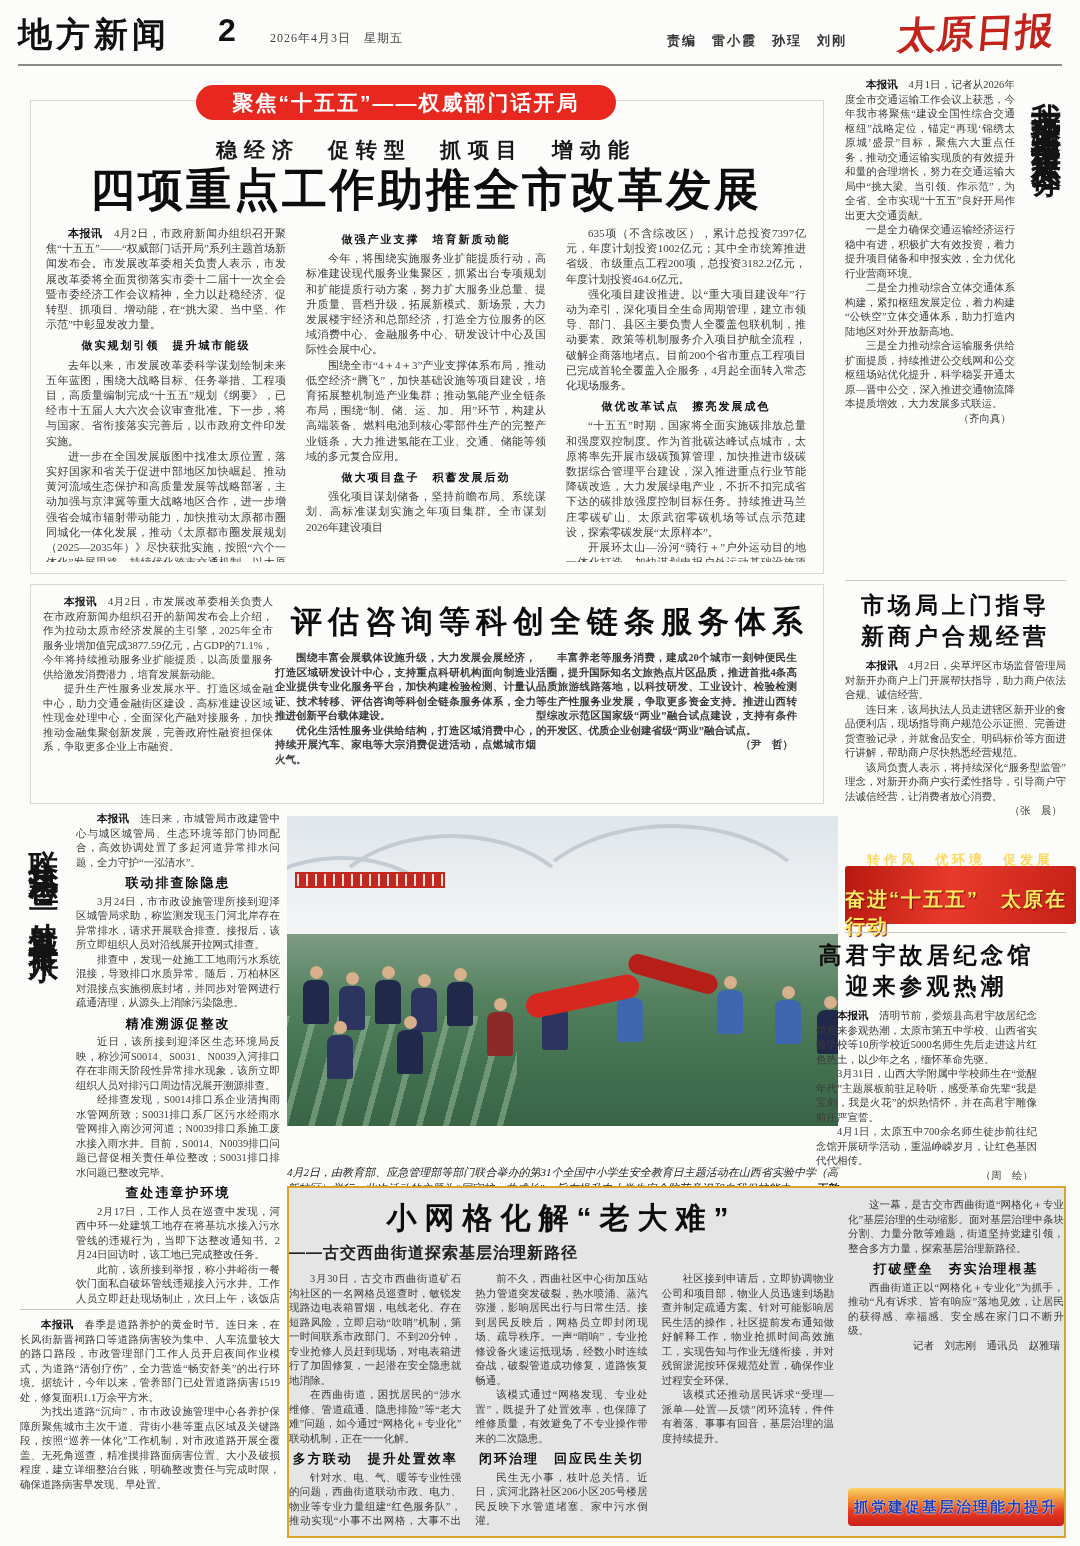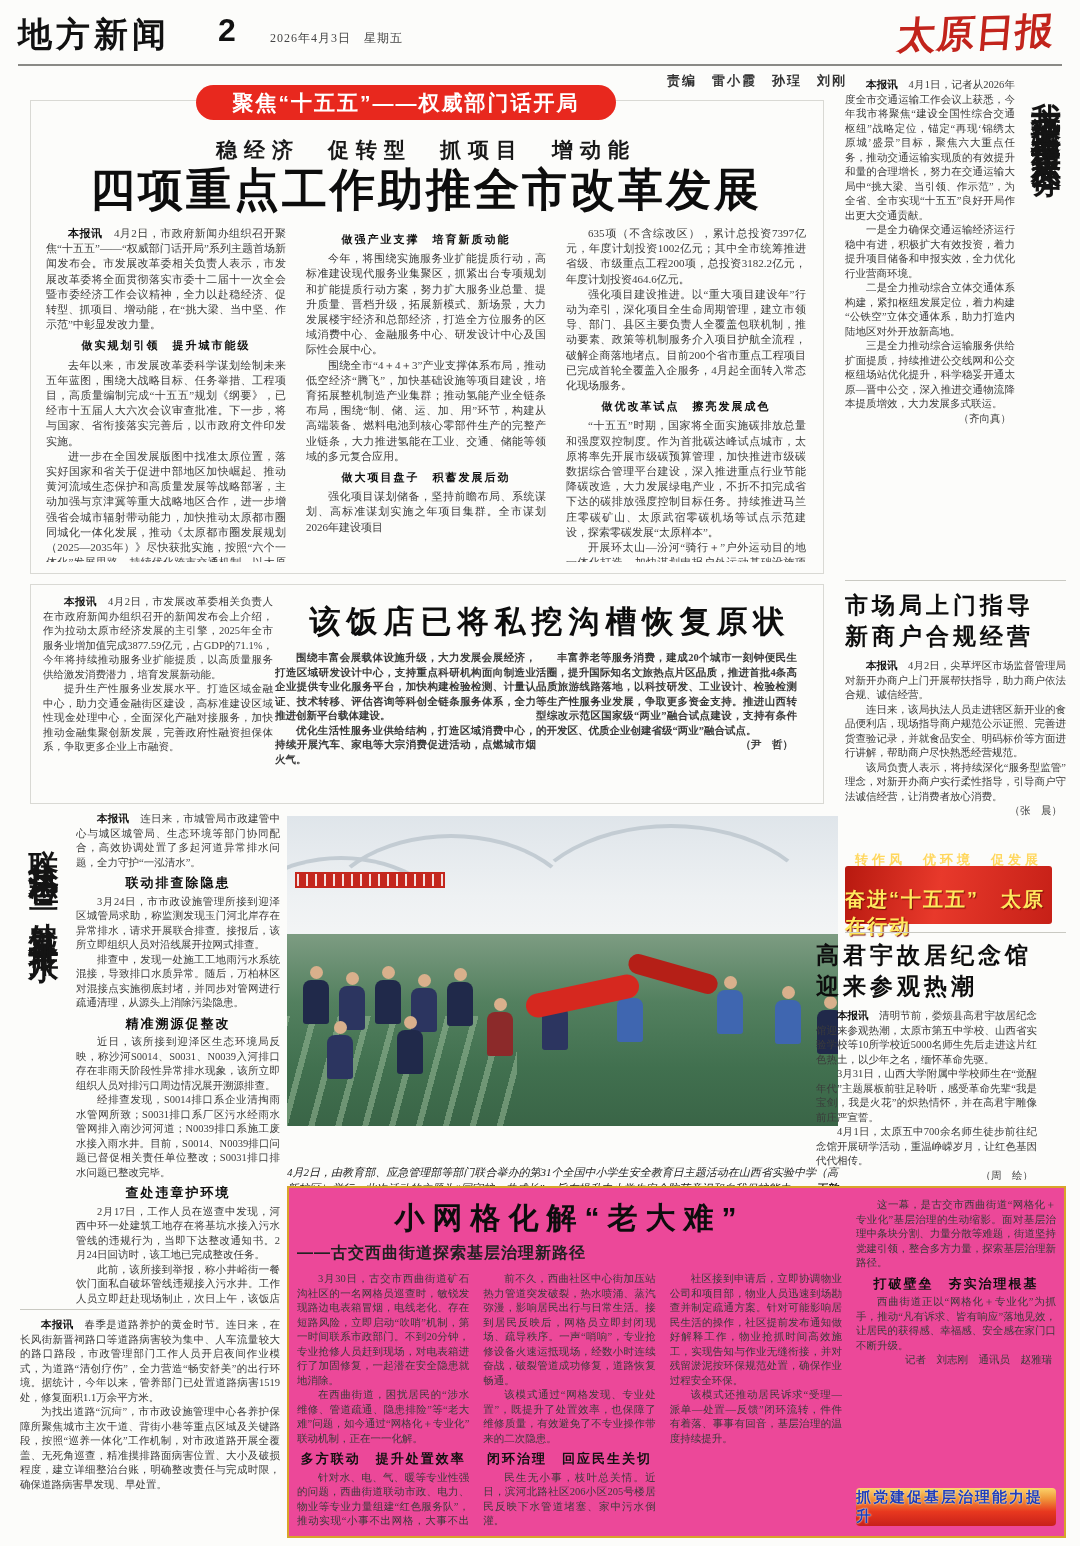--- a/index.html
+++ b/index.html
@@ -14,7 +14,7 @@
   #sec-title{position:absolute;left:0;top:4px;font-size:34px;font-weight:bold;letter-spacing:4px;color:#111;}
   #page-num{position:absolute;left:200px;top:4px;font-size:32px;font-weight:bold;color:#111;}
   #hdr-date{position:absolute;left:252px;top:22px;font-size:12px;color:#444;letter-spacing:1px;}
-  #editors{position:absolute;right:215px;top:24px;font-size:13px;font-weight:bold;color:#333;letter-spacing:2px;margin-top:40px;}
+  #editors{position:absolute;right:215px;top:24px;font-size:13px;font-weight:bold;color:#333;letter-spacing:2px;}
   #masthead{position:absolute;right:8px;top:0px;font-size:38px;font-weight:bold;color:#c2241c;
             font-family:"Liberation Serif",serif;transform:skewX(-7deg) rotate(-2deg);letter-spacing:1px;}
   #hdr-rule{left:18px;top:64px;width:1044px;border-top:2px solid #8a8a86;}

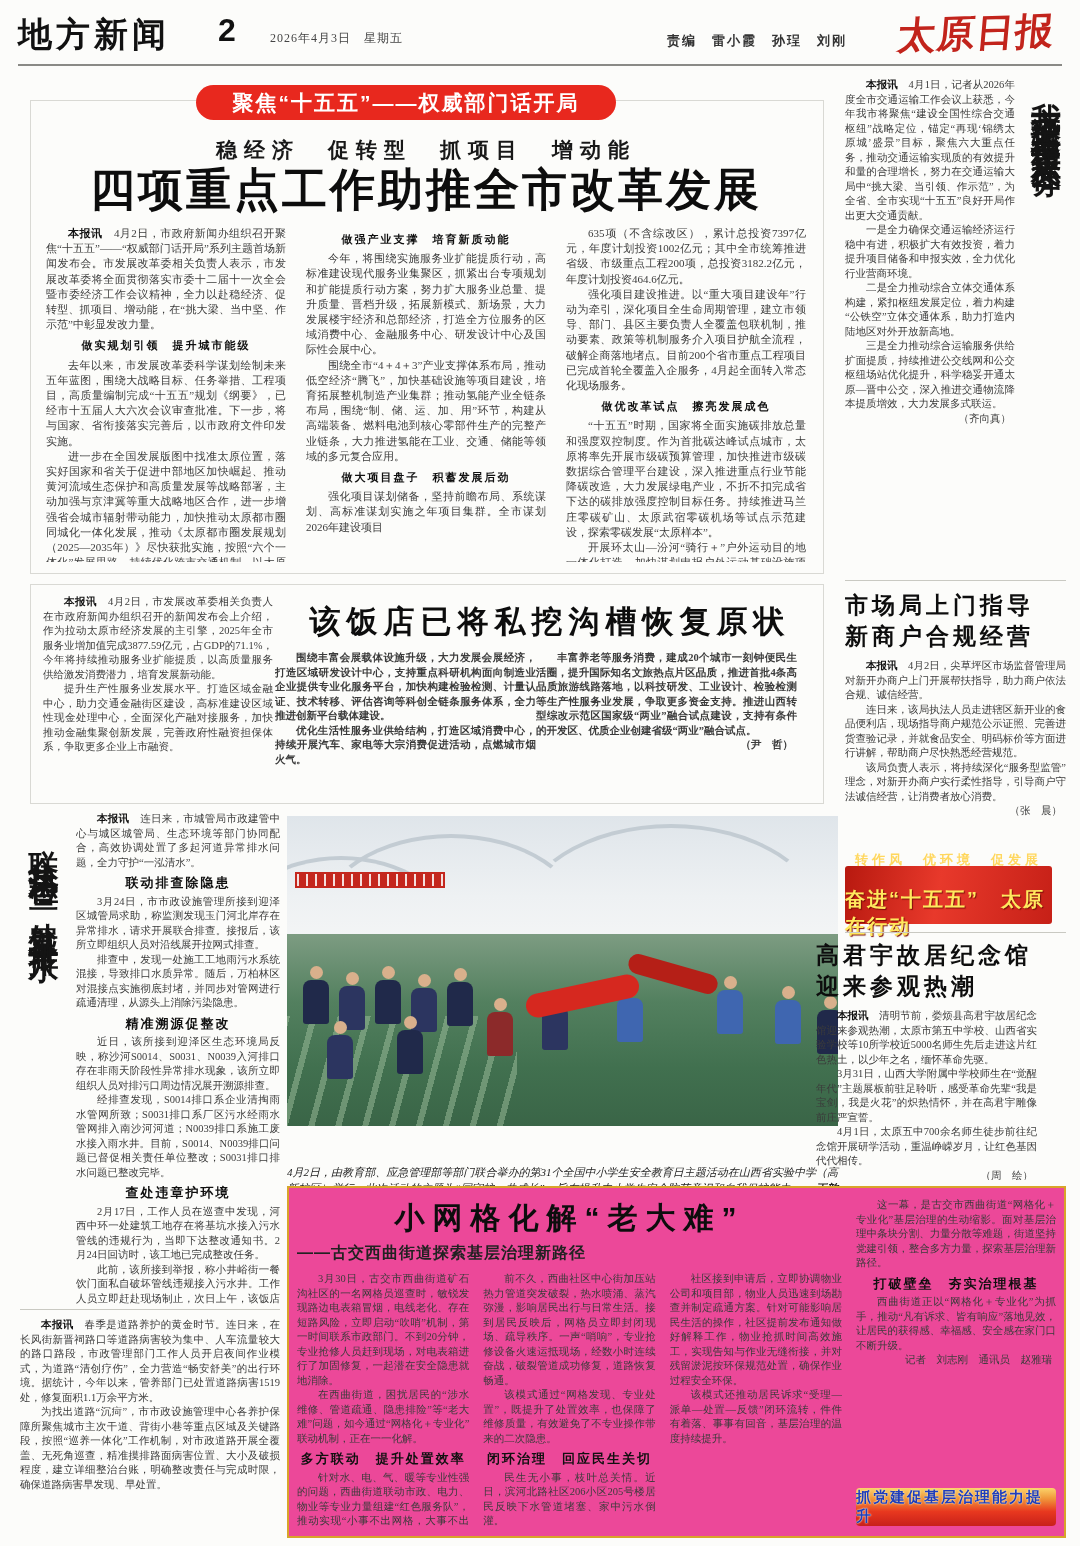--- a/index.html
+++ b/index.html
@@ -162,7 +162,7 @@
         <div class="bk bk-lead"><b>本报讯</b>　4月2日，市发展改革委相关负责人在市政府新闻办组织召开的新闻发布会上介绍，作为拉动太原市经济发展的主引擎，2025年全市服务业增加值完成3877.59亿元，占GDP的71.1%，今年将持续推动服务业扩能提质，以高质量服务供给激发消费潜力，培育发展新动能。</div>
         <div class="bk bk-p">提升生产性服务业发展水平。打造区域金融中心，助力交通金融街区建设，高标准建设区域性现金处理中心，全面深化产融对接服务，加快推动金融集聚创新发展，完善政府性融资担保体系，争取更多企业上市融资。</div>
       </div>
-    <div class="sans" id="svc-head">该饭店已将私挖沟槽恢复原状</div>
+    <div class="sans" id="svc-head">评估咨询等科创全链条服务体系</div>
     <div id="svc-cols">
       <div>
           <div class="bk bk-p">围绕丰富会展载体设施升级，大力发展会展经济，打造区域研发设计中心，支持重点科研机构面向制造业企业提供专业化服务平台，加快构建检验检测、计量认证、技术转移、评估咨询等科创全链条服务体系，全力推进创新平台载体建设。</div>

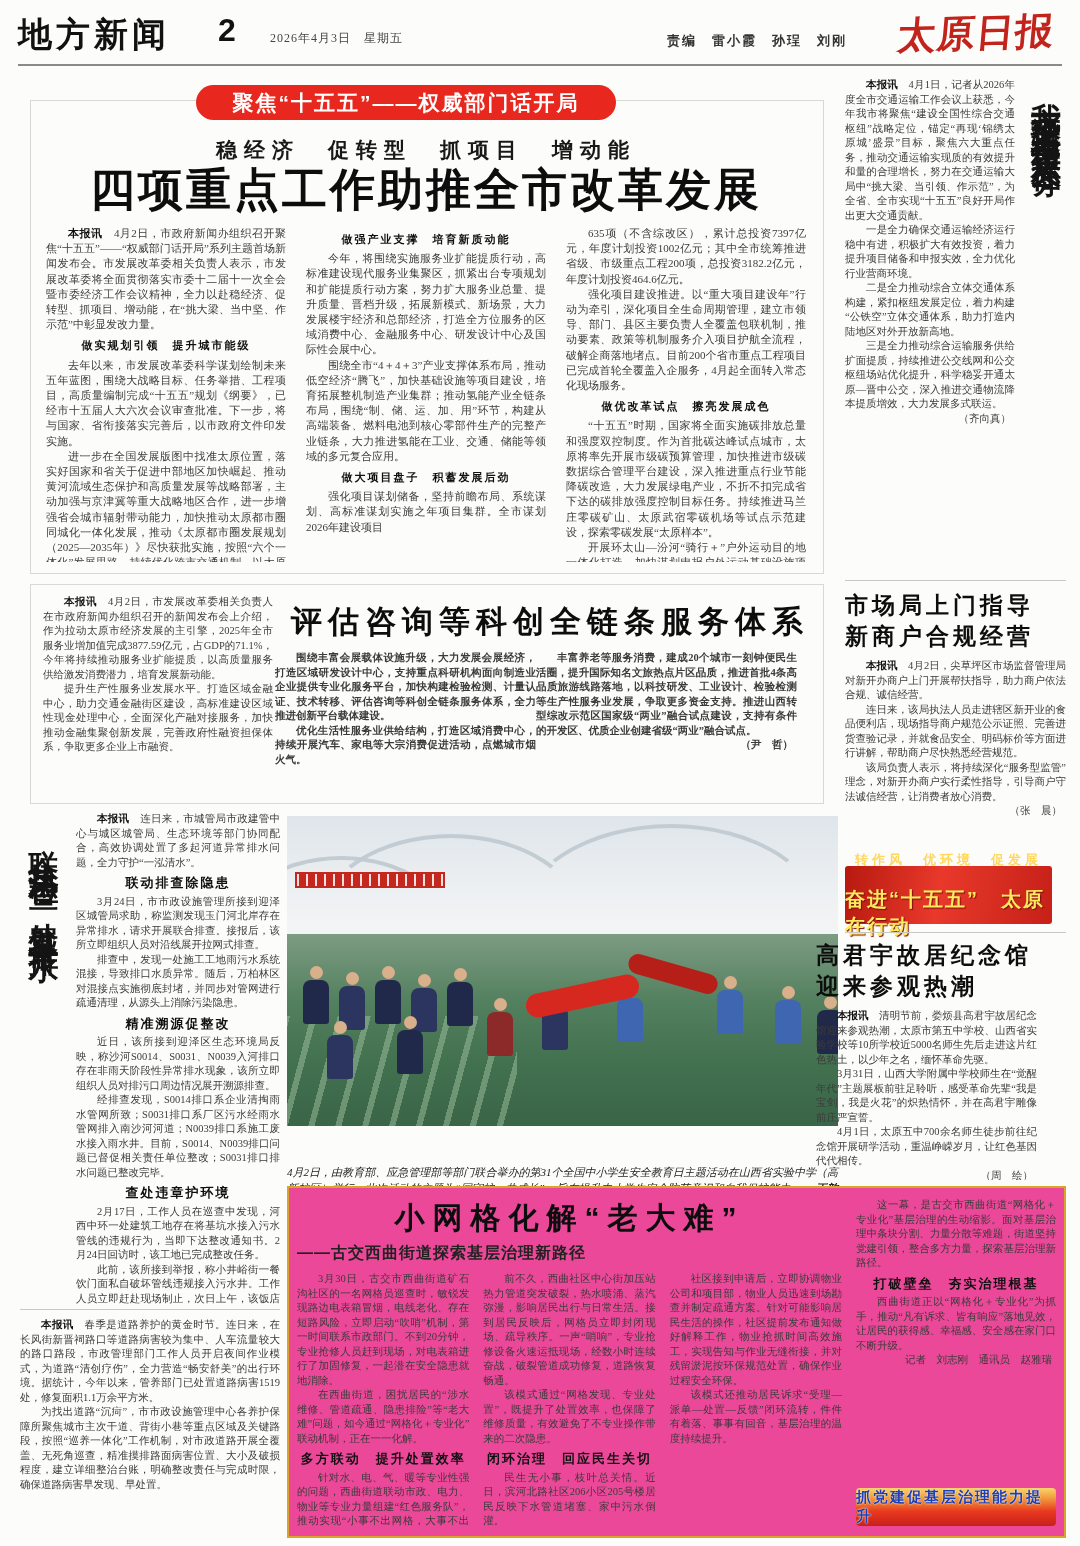--- a/index.html
+++ b/index.html
@@ -105,7 +105,7 @@
   #transport .vhead{font-size:30px;letter-spacing:5px;}
   #rr-rule1{left:845px;top:580px;width:221px;}
   #market{left:845px;top:590px;width:221px;height:270px;overflow:hidden;}
-  #market-head,#gao-head{font-size:23px;font-weight:bold;letter-spacing:4px;
+  #market-head,#gao-head{text-align:center;font-size:23px;font-weight:bold;letter-spacing:4px;
             color:#0d0d0d;line-height:1.35;margin-bottom:7px;}
   #slogan{left:845px;top:866px;width:207px;height:58px;border-radius:3px;
           background:linear-gradient(100deg,#b7190f 0%,#e8392b 45%,#c62017 100%);

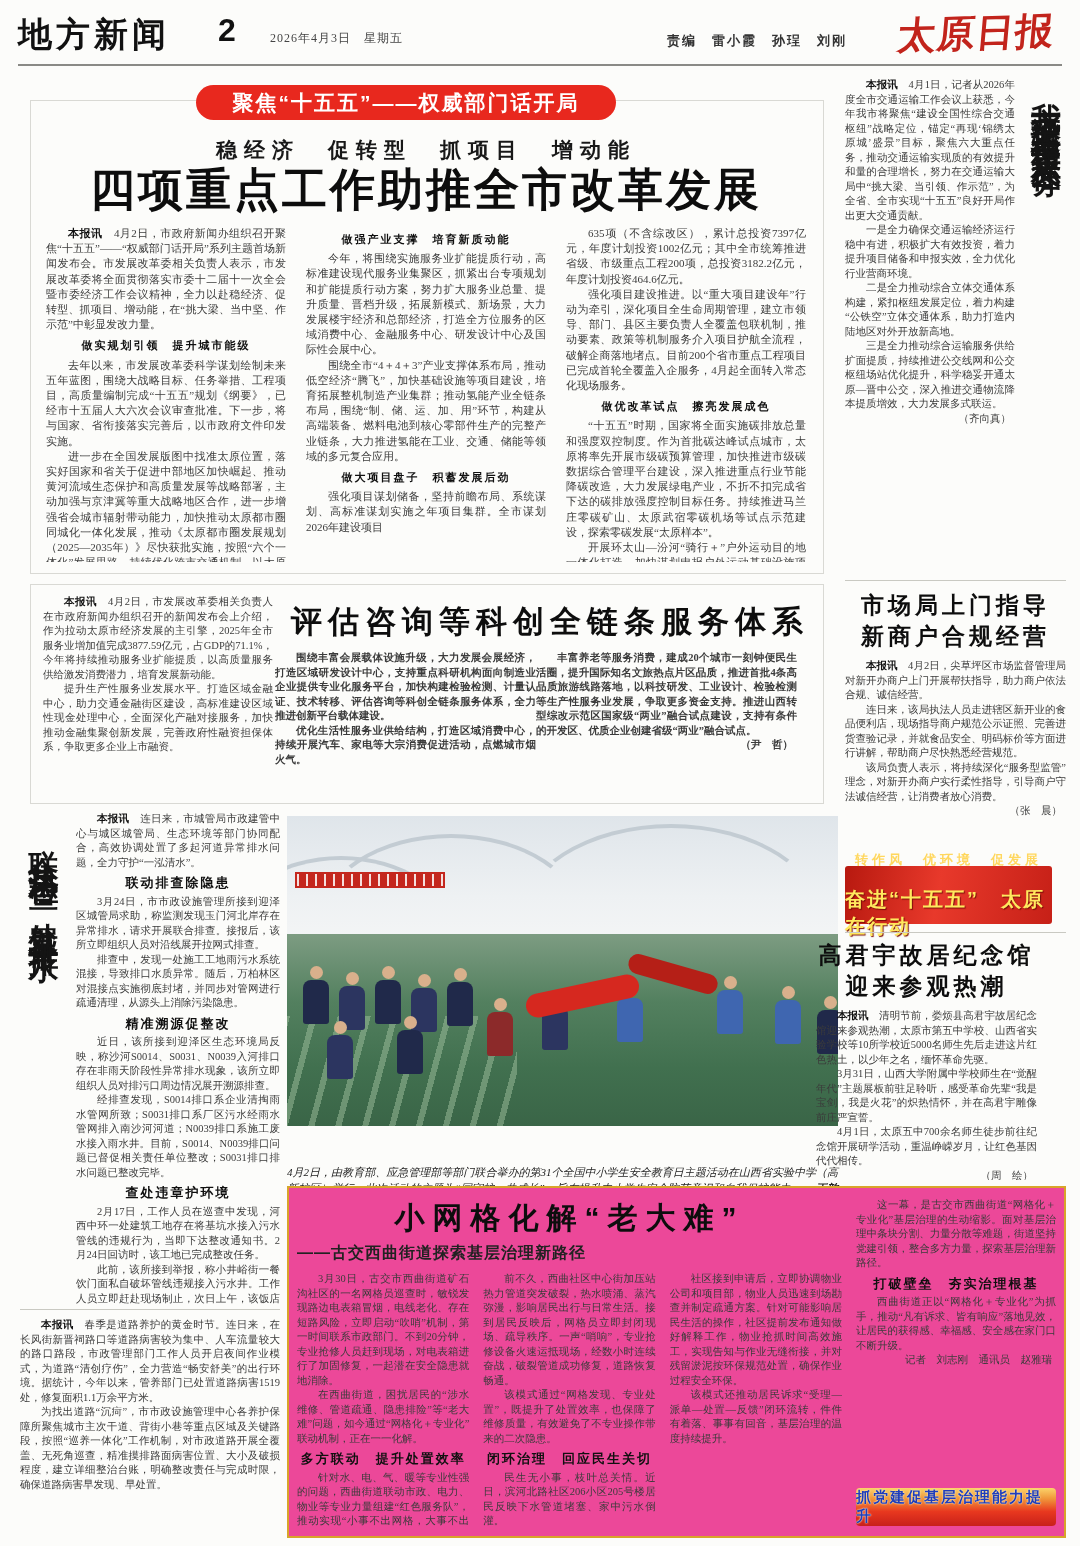--- a/index.html
+++ b/index.html
@@ -107,7 +107,7 @@
   #market{left:845px;top:590px;width:221px;height:270px;overflow:hidden;}
   #market-head,#gao-head{text-align:center;font-size:23px;font-weight:bold;letter-spacing:4px;
             color:#0d0d0d;line-height:1.35;margin-bottom:7px;}
-  #slogan{left:845px;top:866px;width:207px;height:58px;border-radius:3px;
+  #slogan{left:845px;top:866px;width:231px;height:58px;border-radius:3px;
           background:linear-gradient(100deg,#b7190f 0%,#e8392b 45%,#c62017 100%);
           display:flex;flex-direction:column;align-items:center;justify-content:center;gap:17px;}
   #slogan-l1{color:#ffd75e;font-family:"Liberation Sans",sans-serif;font-weight:bold;font-size:13px;letter-spacing:4px;}

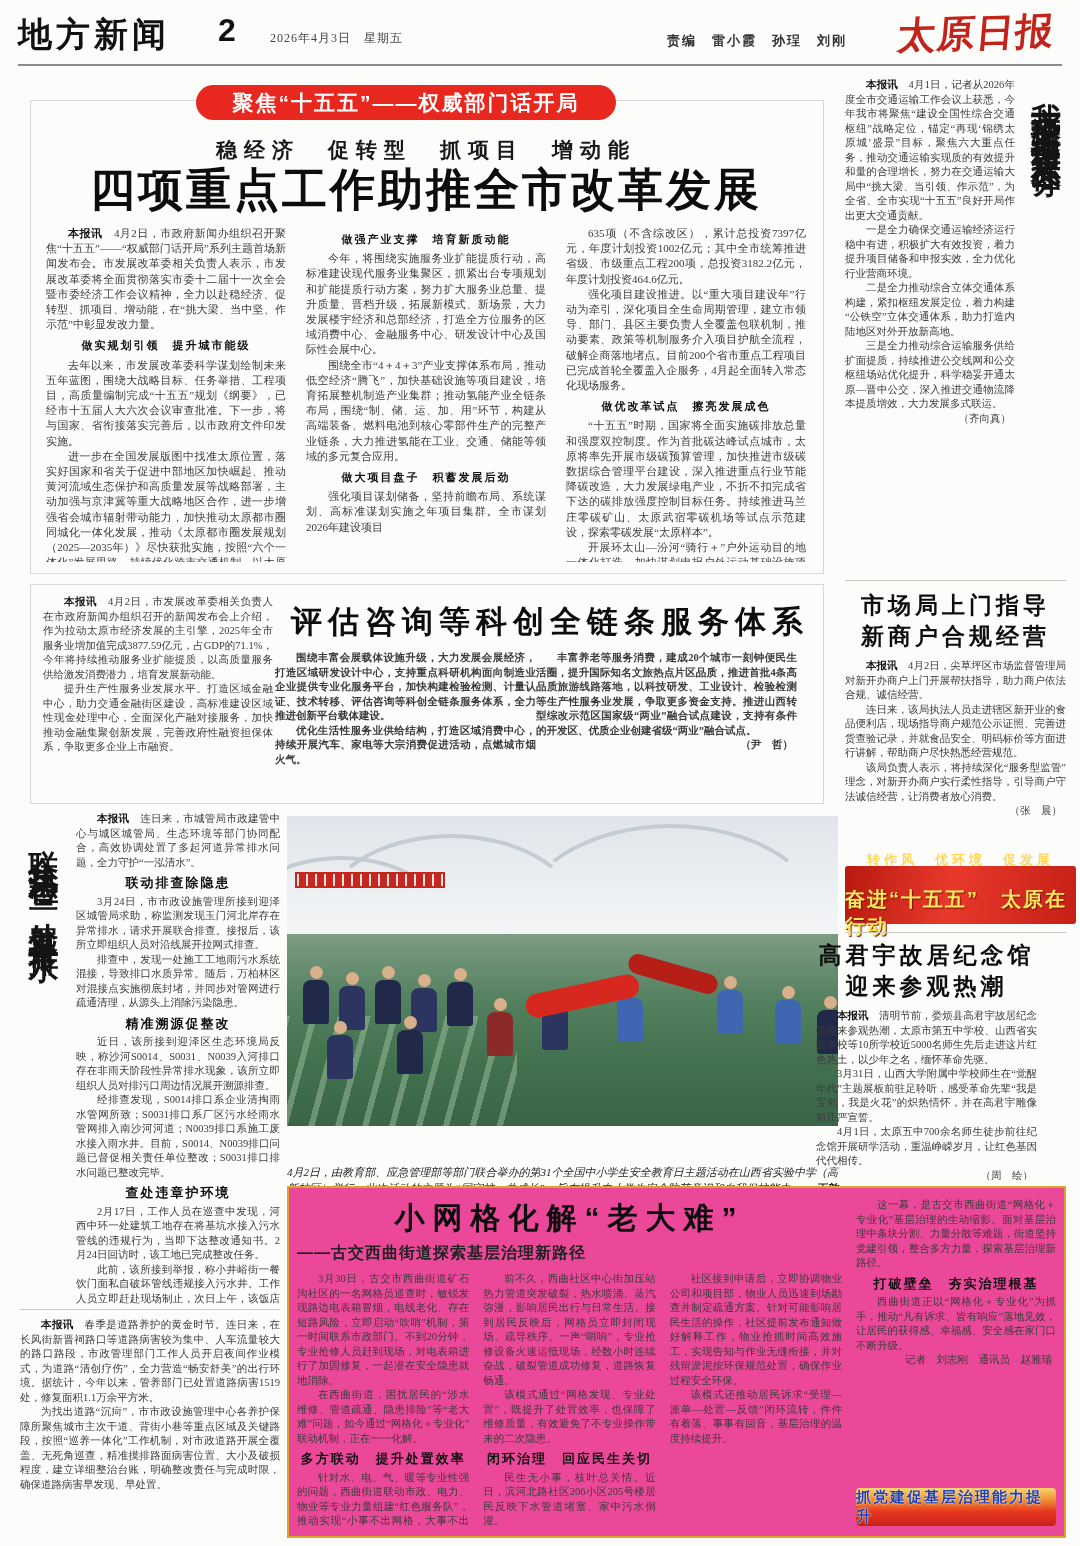--- a/index.html
+++ b/index.html
@@ -85,8 +85,8 @@
            color:#222;text-align:justify;font-style:italic;}
 
   
-  #goldbox{left:287px;top:1186px;width:779px;height:352px;border:2px solid #d8a42a;background:#ec4899;
-           box-sizing:border-box;padding:10px 8px;display:flex;gap:14px;overflow:hidden;}
+  #goldbox{left:287px;top:1186px;width:779px;height:352px;border:2px solid #d8a42a;background:#e5e5e5;
+           box-sizing:border-box;padding:10px 0;display:flex;gap:14px;overflow:hidden;}
   #grid-left{width:545px;display:flex;flex-direction:column;overflow:hidden;}
   #grid-head{text-align:center;font-size:30px;font-weight:bold;letter-spacing:8px;color:#0d0d0d;}
   #grid-sub{text-align:left;font-size:16px;font-weight:bold;color:#222;margin:4px 0 8px;letter-spacing:1px;}

